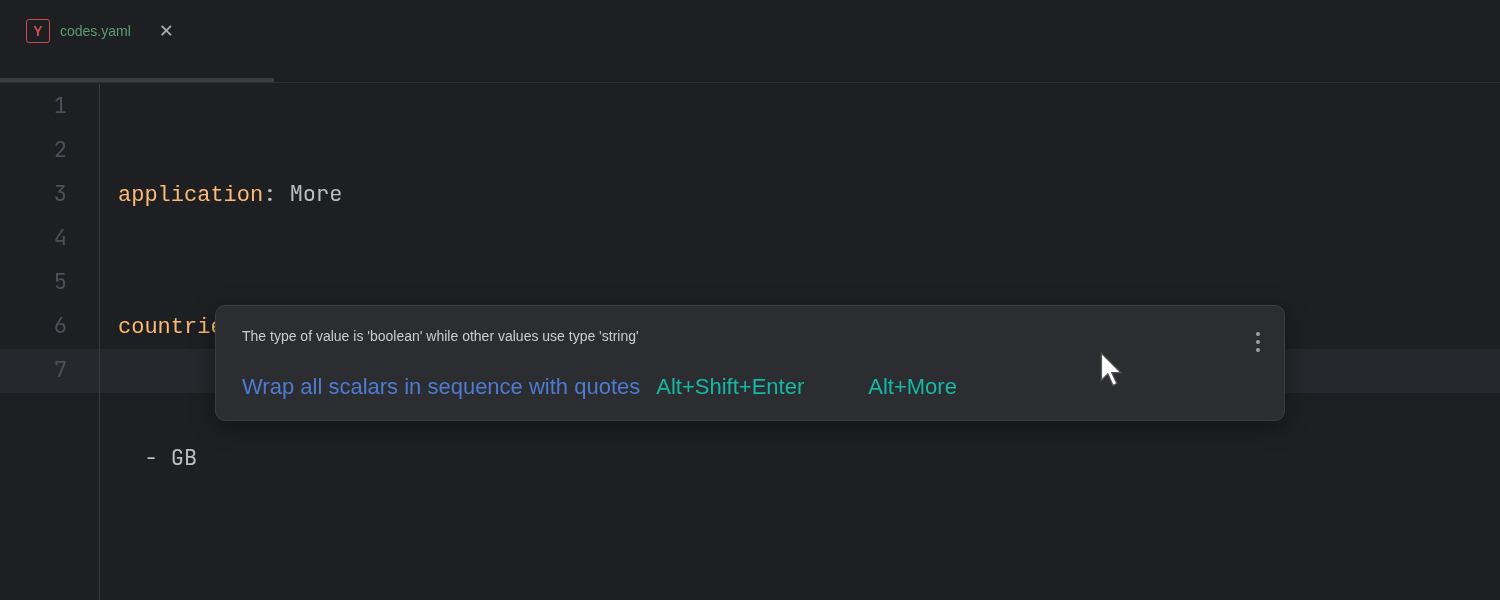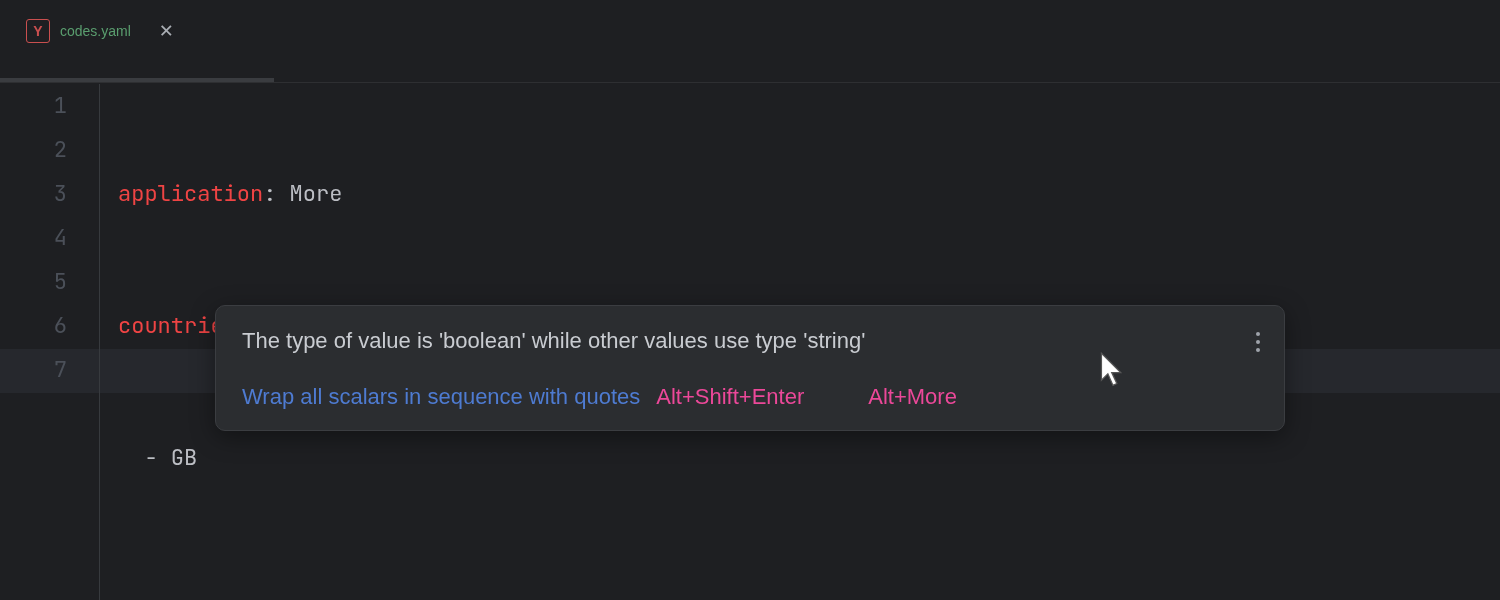--- a/index.html
+++ b/index.html
@@ -105,7 +105,7 @@
       z-index: 0;
     }
     .editor-area .gutter, .editor-area .code { position: relative; z-index: 1; }
-    .key { color: #ef4444; }
+    .key { color: #fdba74; font-family: Liberation Mono, monospace; }
     .punct { color: #bcbec4; }
     .val { color: #bcbec4; }
     .hint-popup {

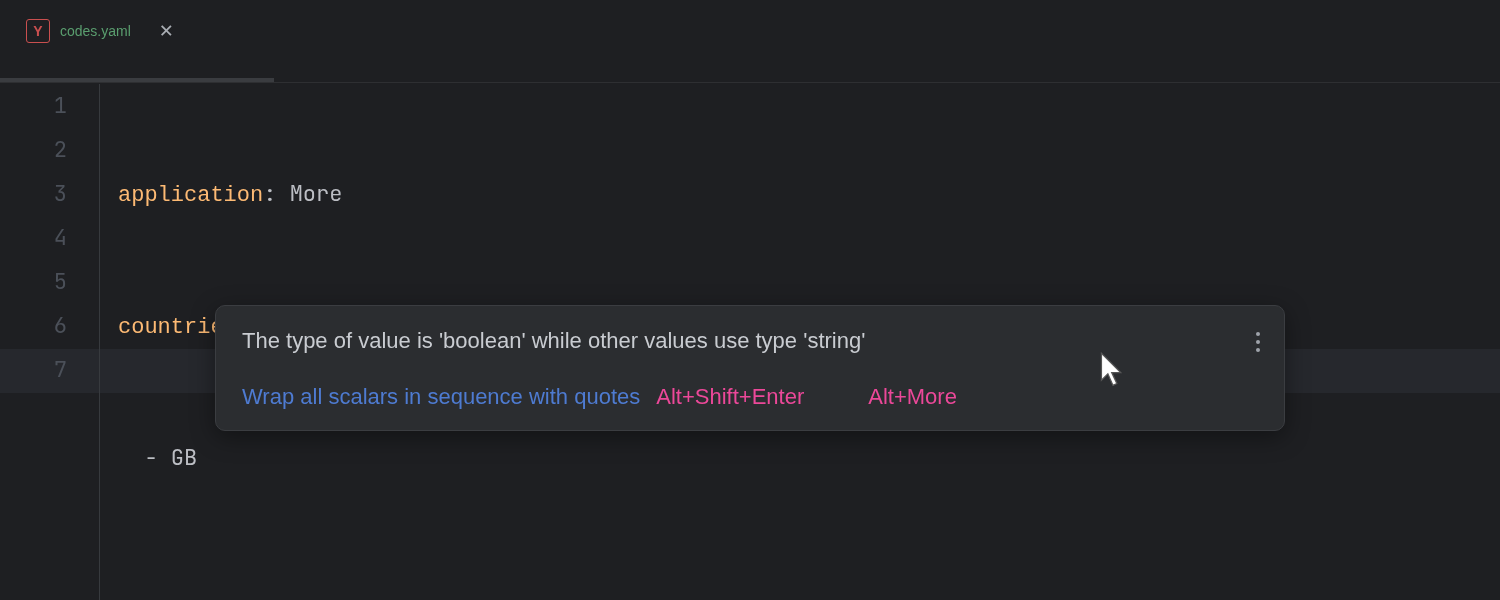--- a/index.html
+++ b/index.html
@@ -123,7 +123,7 @@
     }
     .hint-message {
       color: #c9ccd1;
-      font-size: 22px;
+      font-size: 14px;
       margin-bottom: 30px;
     }
     .hint-actions {

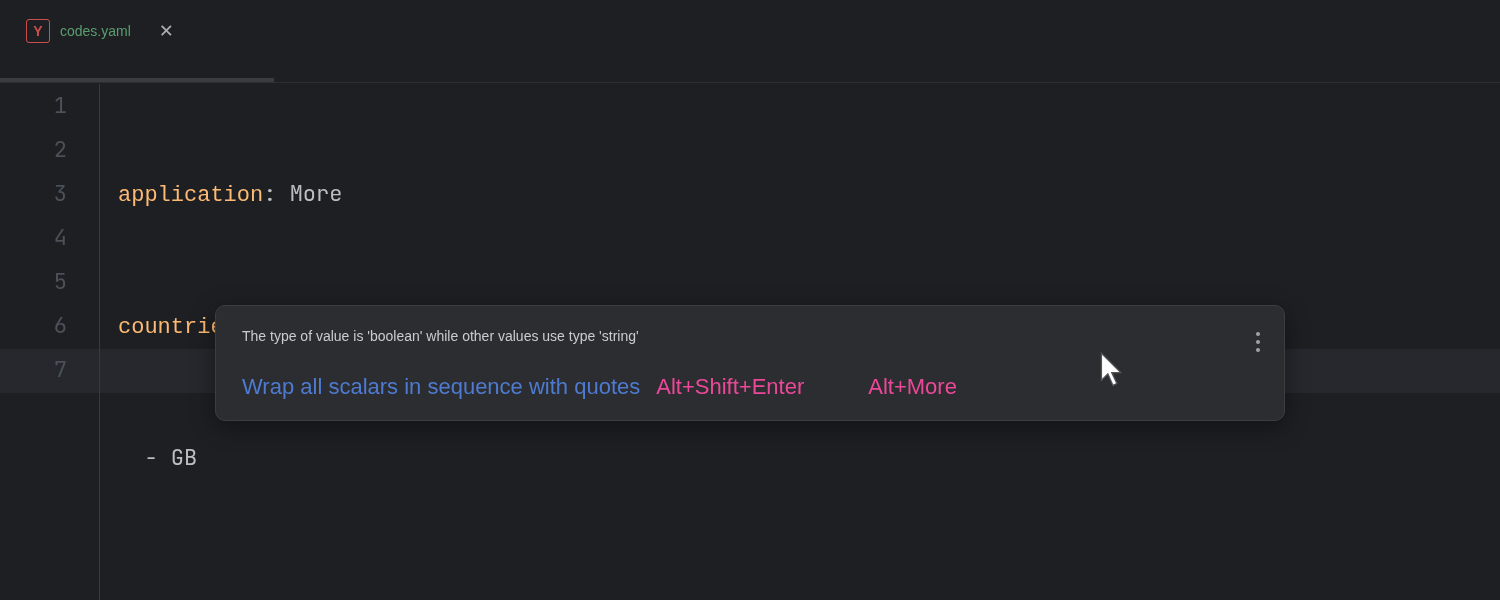--- a/index.html
+++ b/index.html
@@ -137,7 +137,7 @@
       cursor: pointer;
     }
     .hint-shortcut {
-      color: #ec4899;
+      color: #14b8a6;
     }
     .hint-spacer {
       width: 32px;

